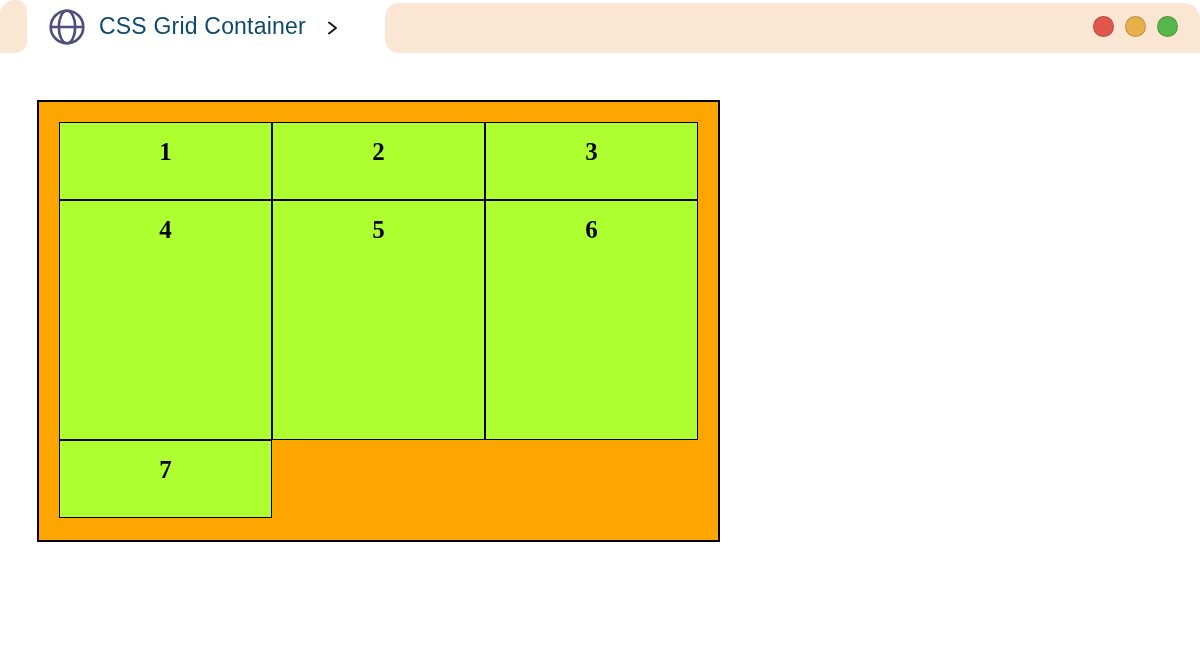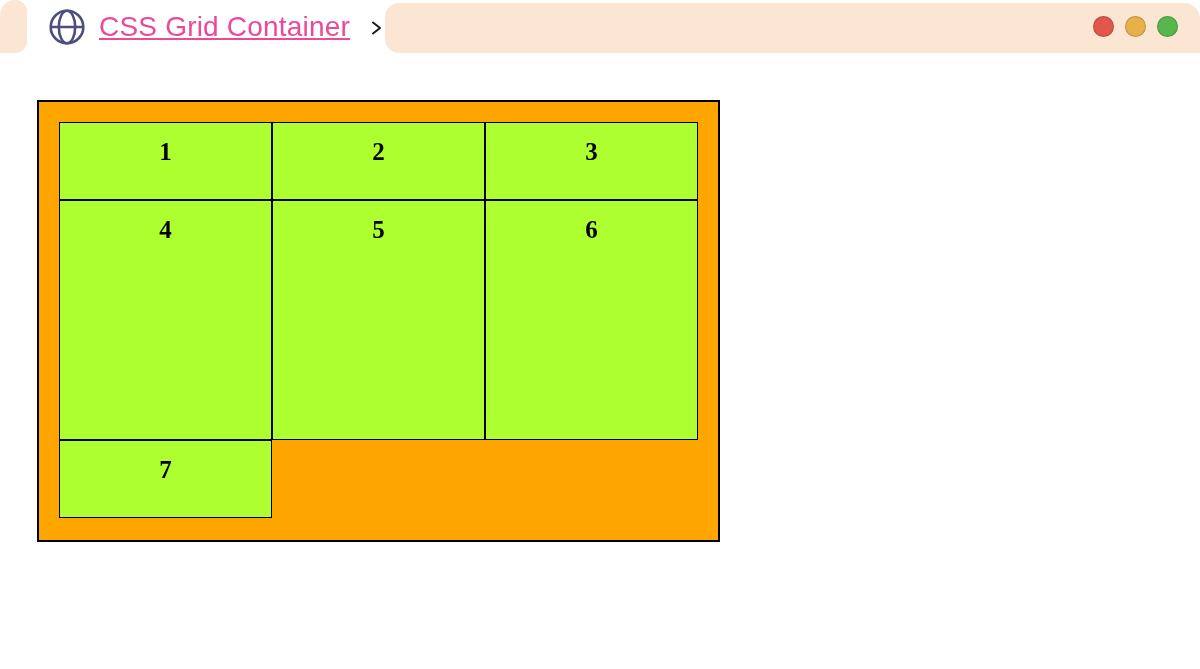--- a/index.html
+++ b/index.html
@@ -46,11 +46,10 @@
     cursor: pointer;
   }
   .tab-title {
-    font-size: 28px;
-    color: #ec4899;
+    font-size: 23px;
+    color: #0c4a6e;
     letter-spacing: 0.2px;
     white-space: nowrap;
-    text-decoration: underline;
   }
   .tab .icon { display: flex; align-items: center; }
   .chevron { margin-left: 3px; margin-top: 2px; }

